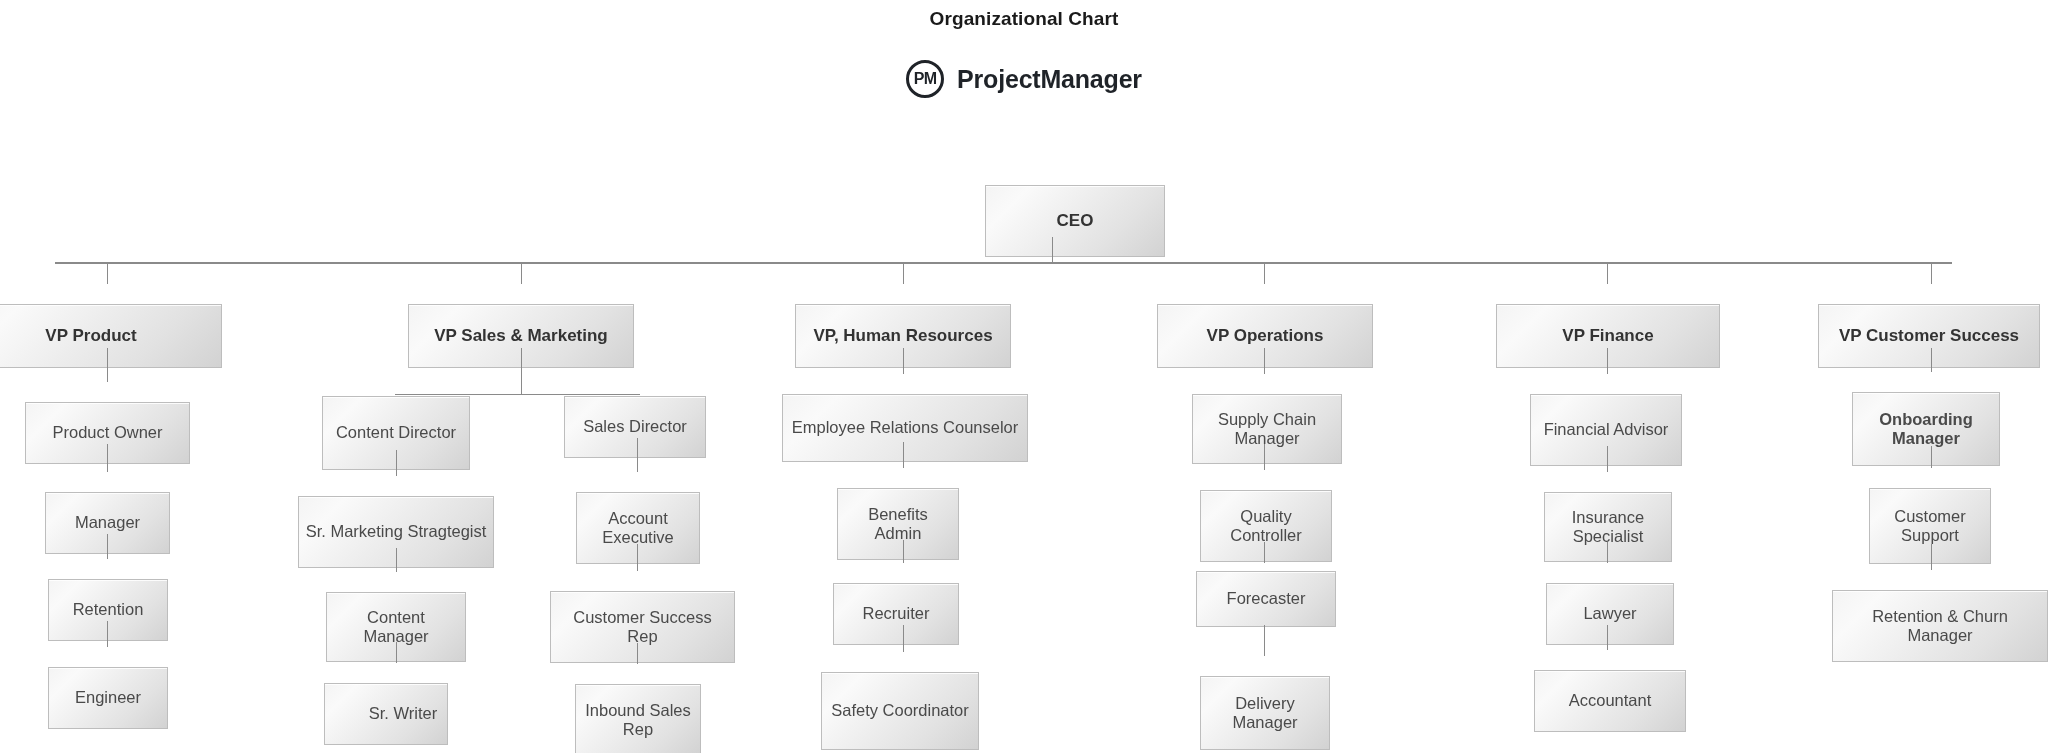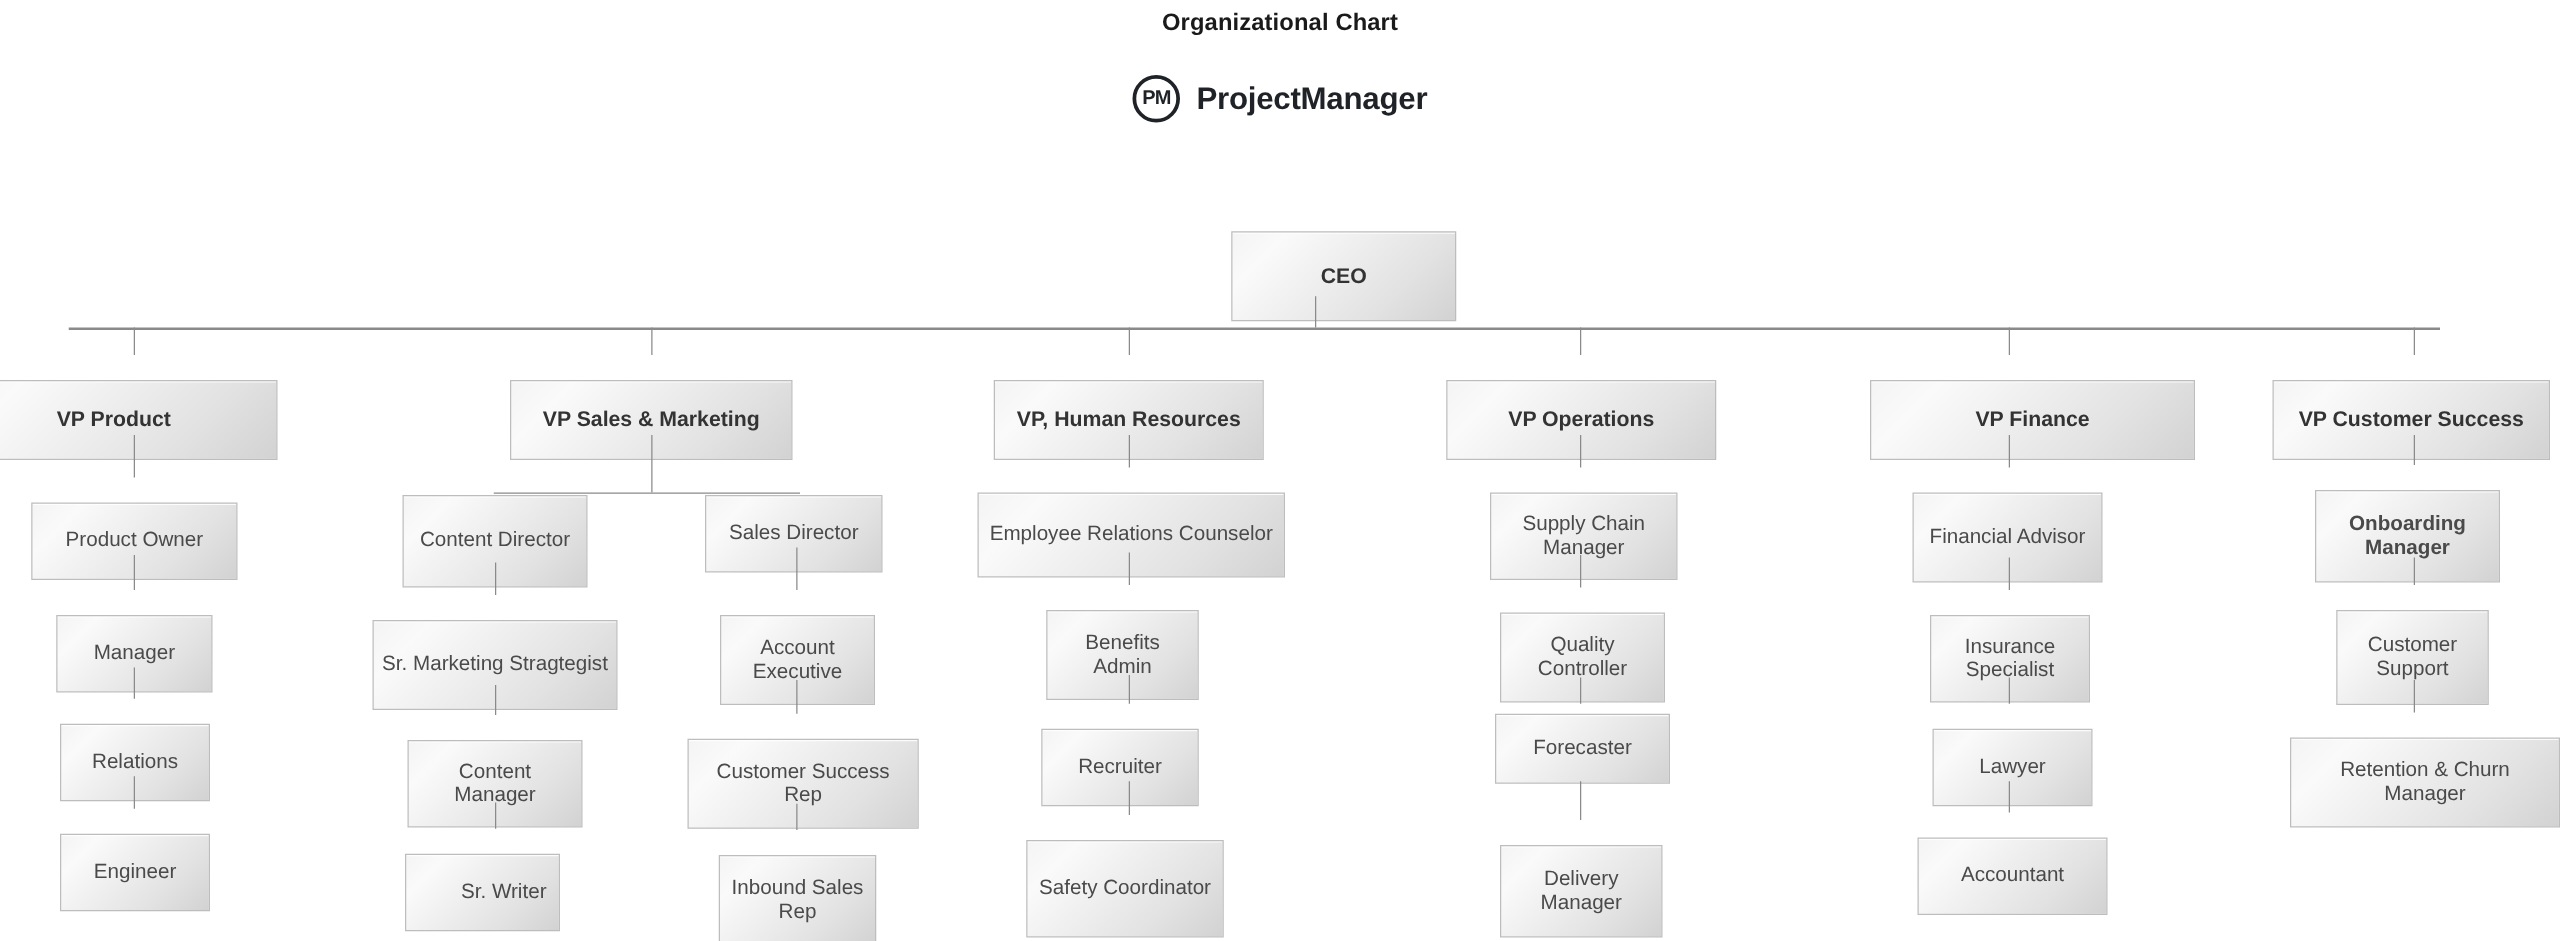--- a/index.html
+++ b/index.html
@@ -260,7 +260,7 @@
     <span class="node-label">Delivery Manager</span>
   </div>
 
-  <div class="node lvl1" style="left:1496px; top:284px; width:260px; height:64px;">
+  <div class="node lvl1" style="left:1496px; top:284px; width:224px; height:64px;">
     <span class="node-label">VP Finance</span>
   </div>
   <div class="line-v" style="left:1607px; top:348px; height:26px;"></div>

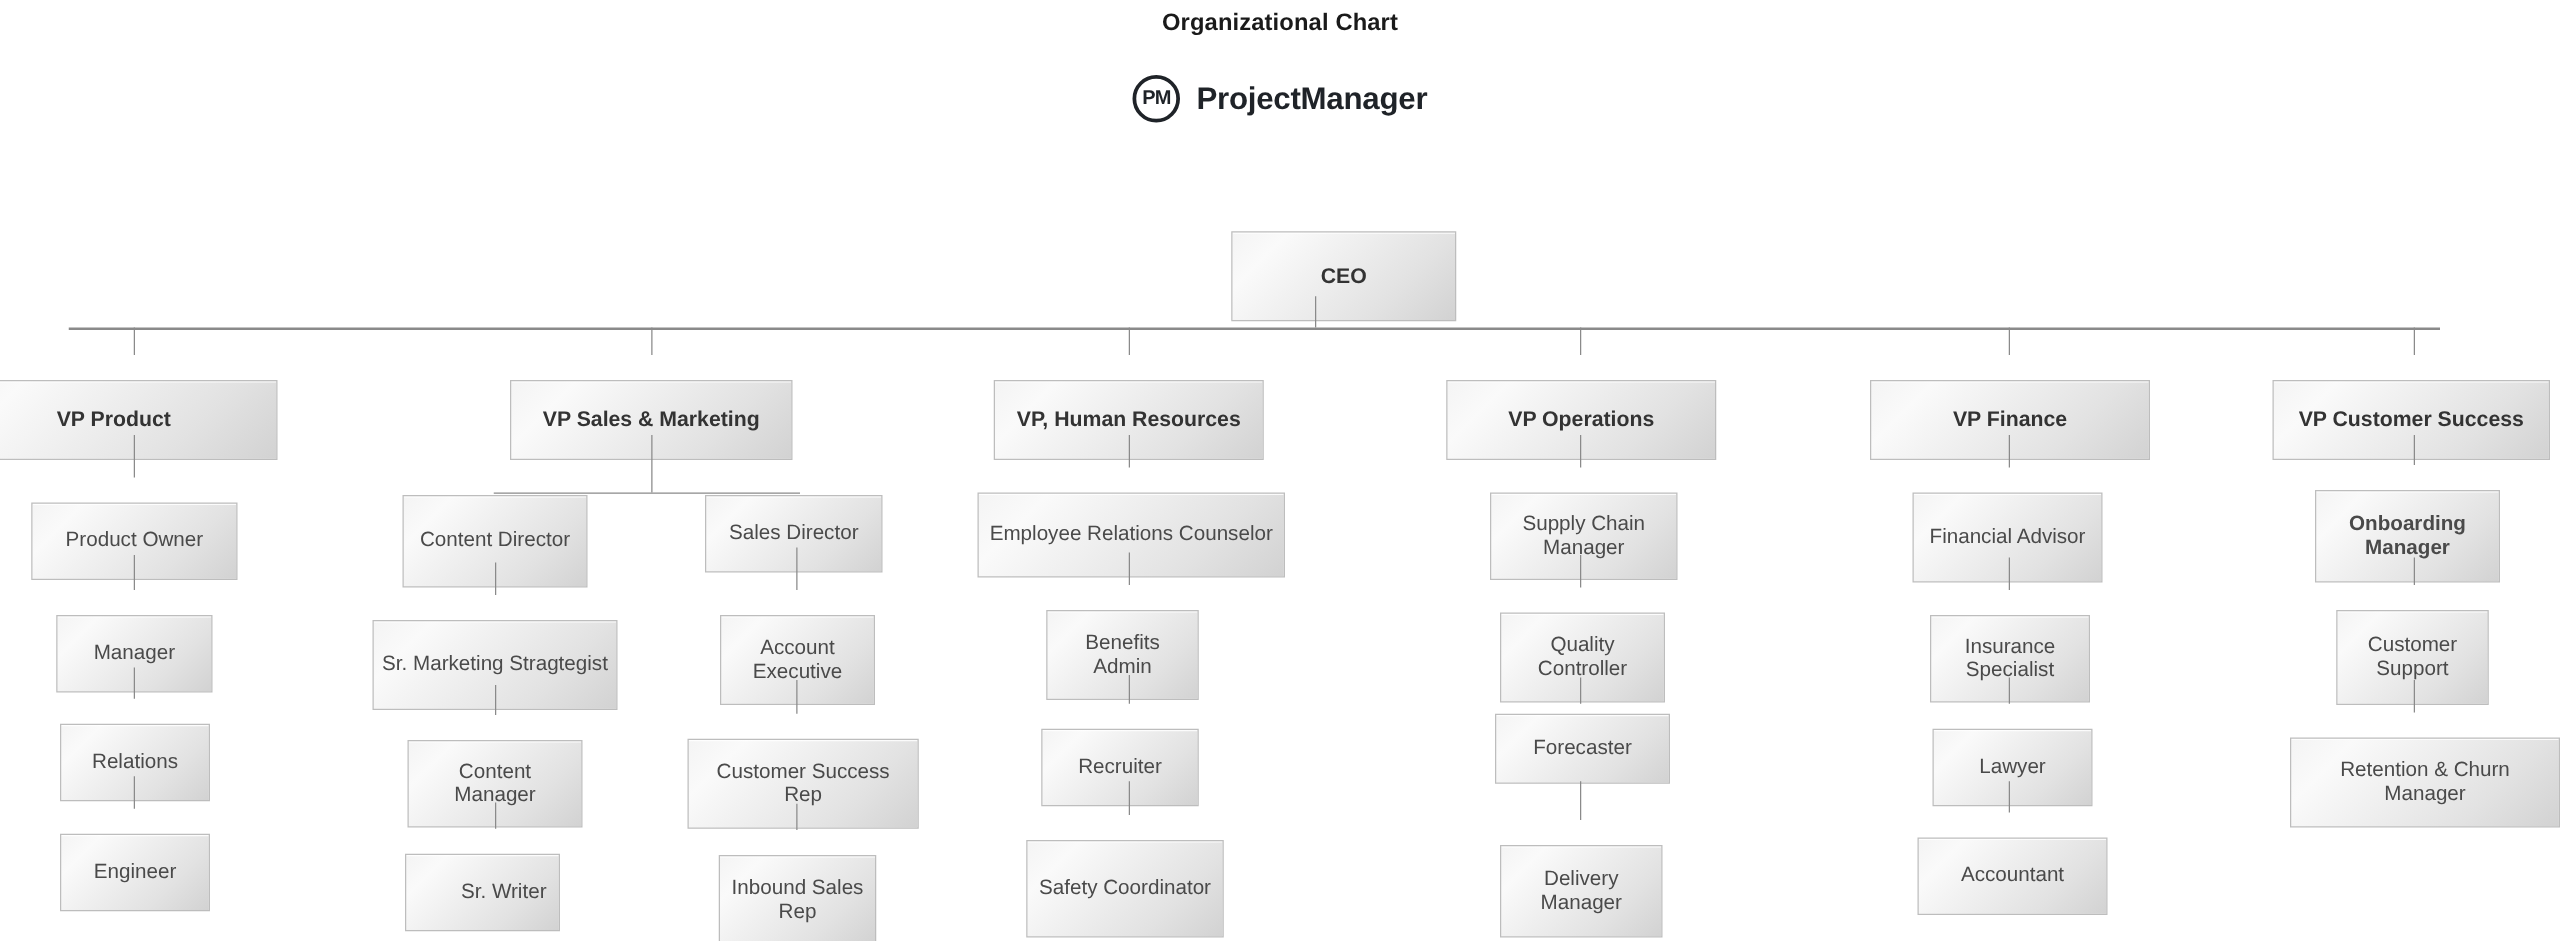--- a/index.html
+++ b/index.html
@@ -160,7 +160,7 @@
   <div class="line-v" style="left:107px; top:534px; height:25px;"></div>
 
   <div class="node sub" style="left:48px; top:559px; width:120px; height:62px;">
-    <span class="node-label">Relations</span>
+    <span class="node-label">Retention</span>
   </div>
   <div class="line-v" style="left:107px; top:621px; height:26px;"></div>
 

